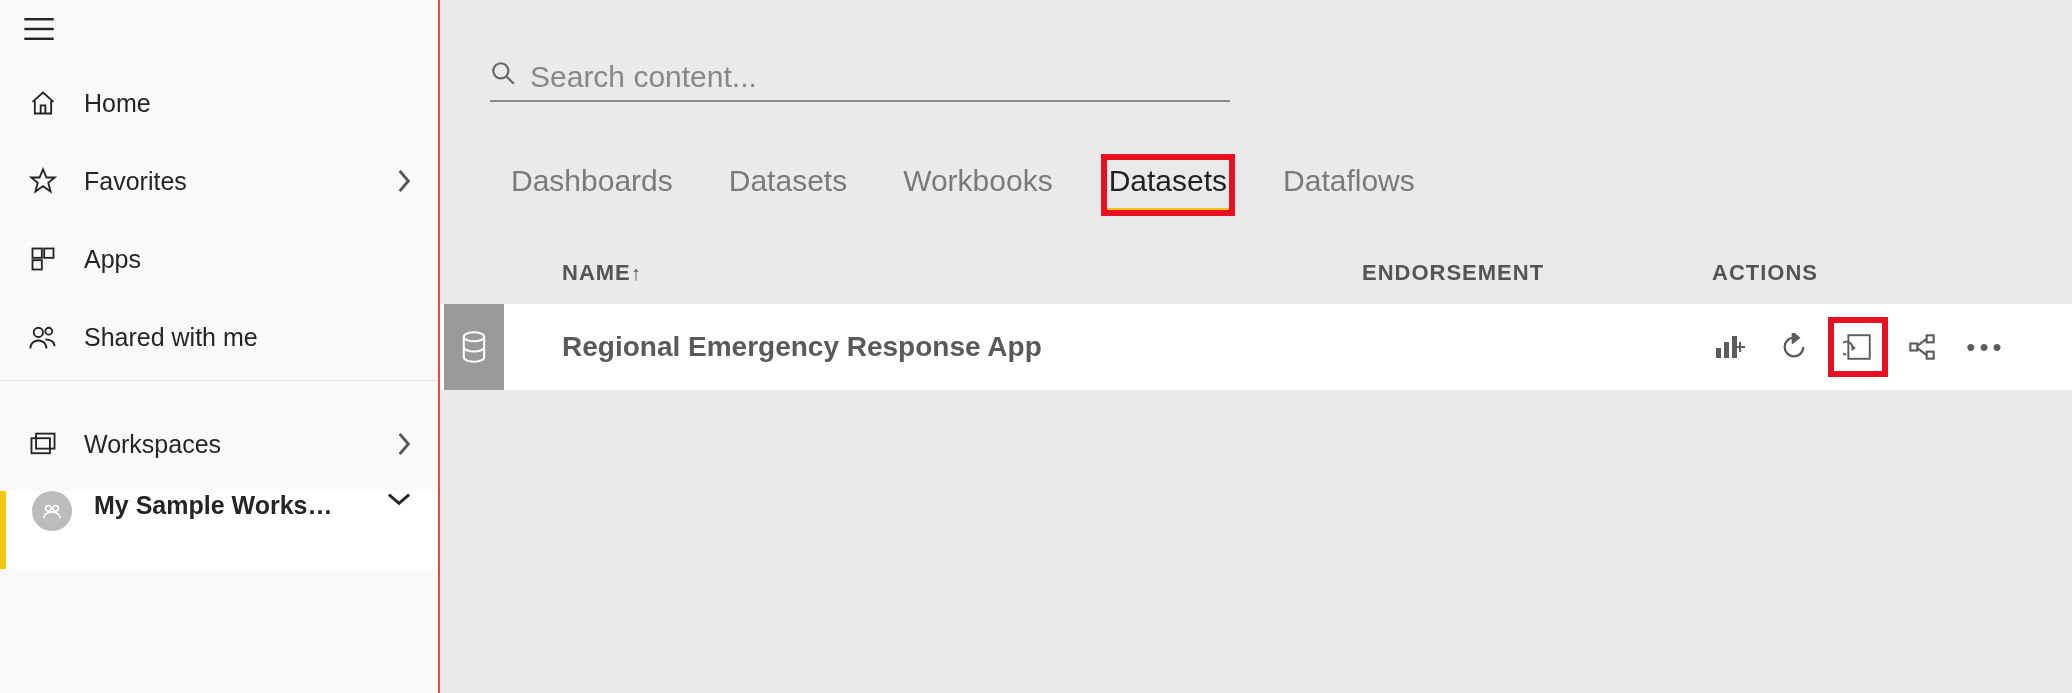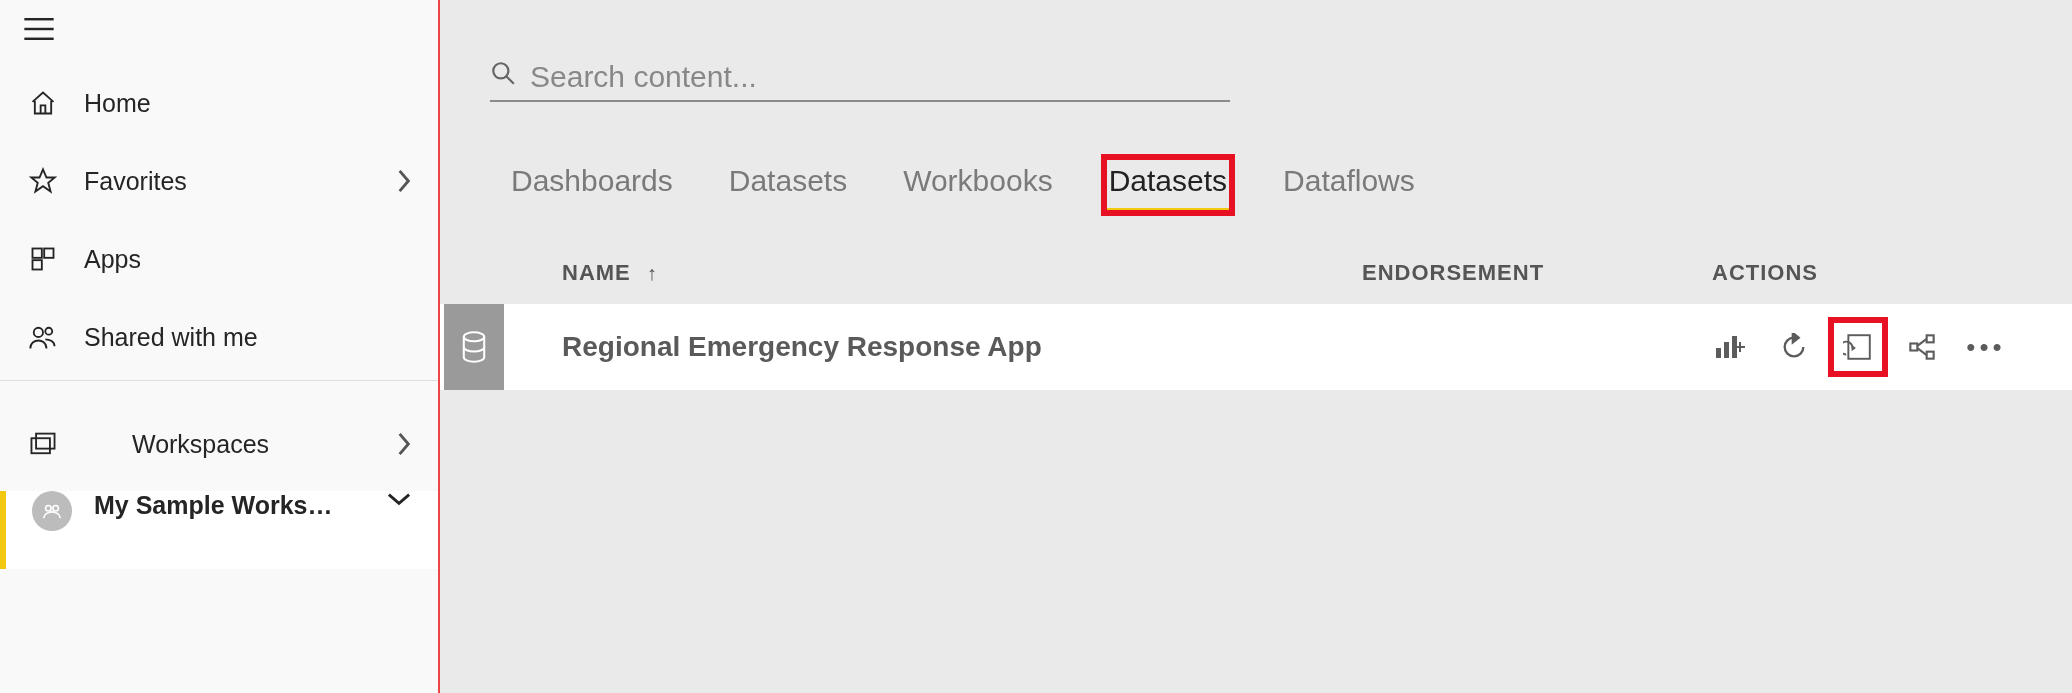--- a/index.html
+++ b/index.html
@@ -149,7 +149,7 @@
       padding: 12px 0 18px 0;
     }
     .col-icon { width: 122px; }
-    .col-name { flex: 1; display: flex; align-items: center; gap: 16px; }
+    .col-name { flex: 1; display: flex; align-items: center; gap: 0; }
     .col-endorse { width: 350px; }
     .col-actions { width: 360px; }
     .sort-arrow { font-size: 20px; color: #555; }

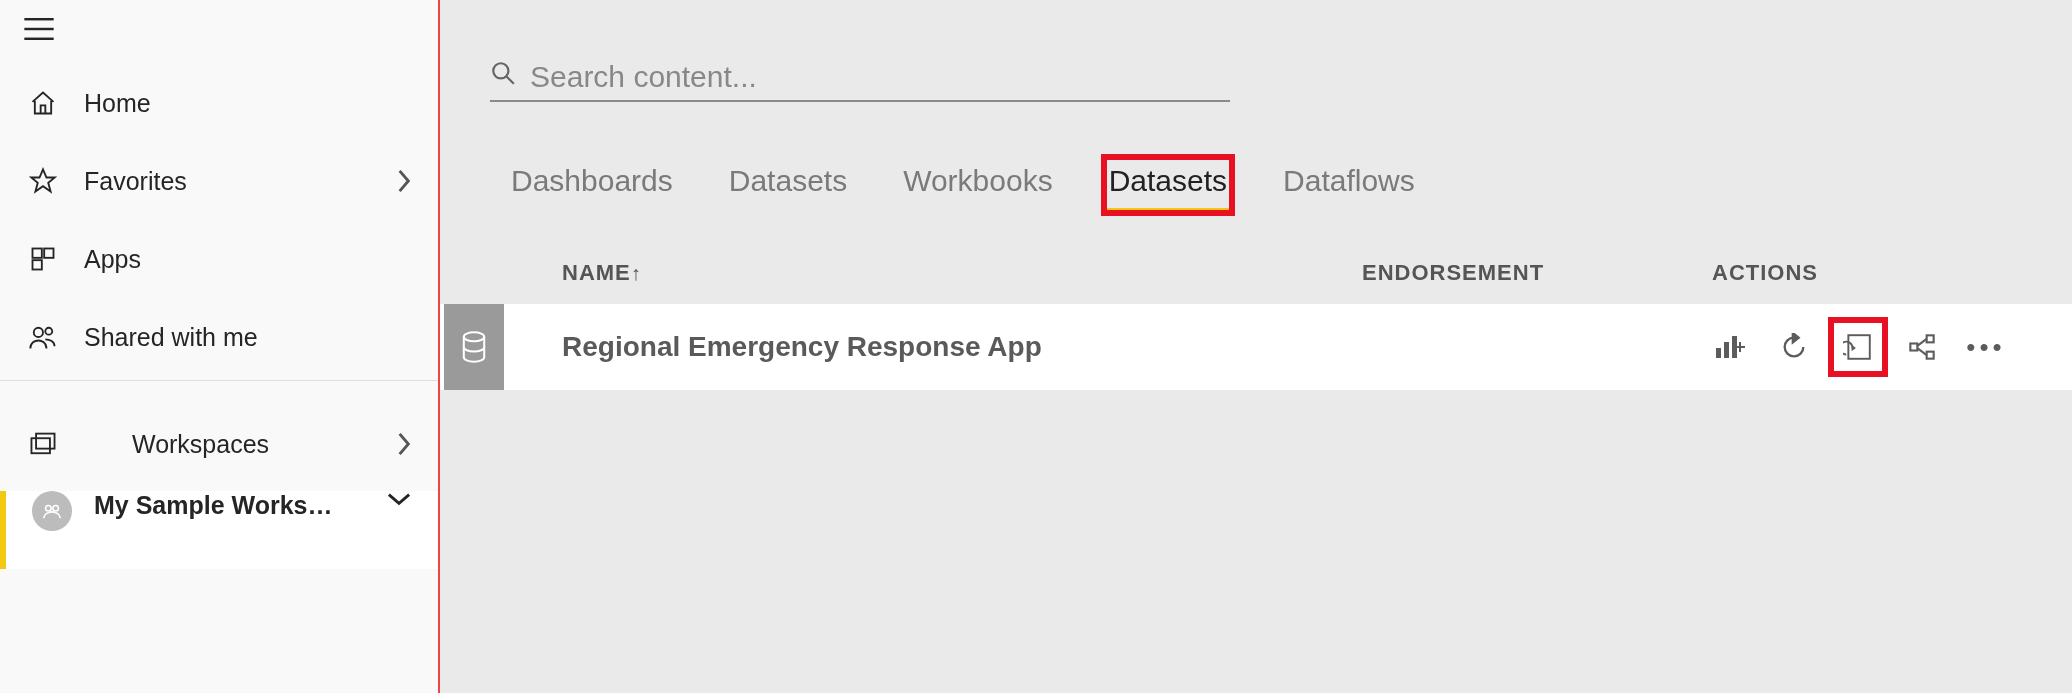--- a/index.html
+++ b/index.html
@@ -55,7 +55,7 @@
       font-size: 28px;
     }
     .nav-divider { height: 1px; background: #e0e0e0; margin-top: 4px; }
-    .workspaces-item { margin-top: 24px; gap: 48px; }
+    .workspaces-item { margin-top: 24px; }
     .current-ws {
       display: flex;
       align-items: flex-start;

